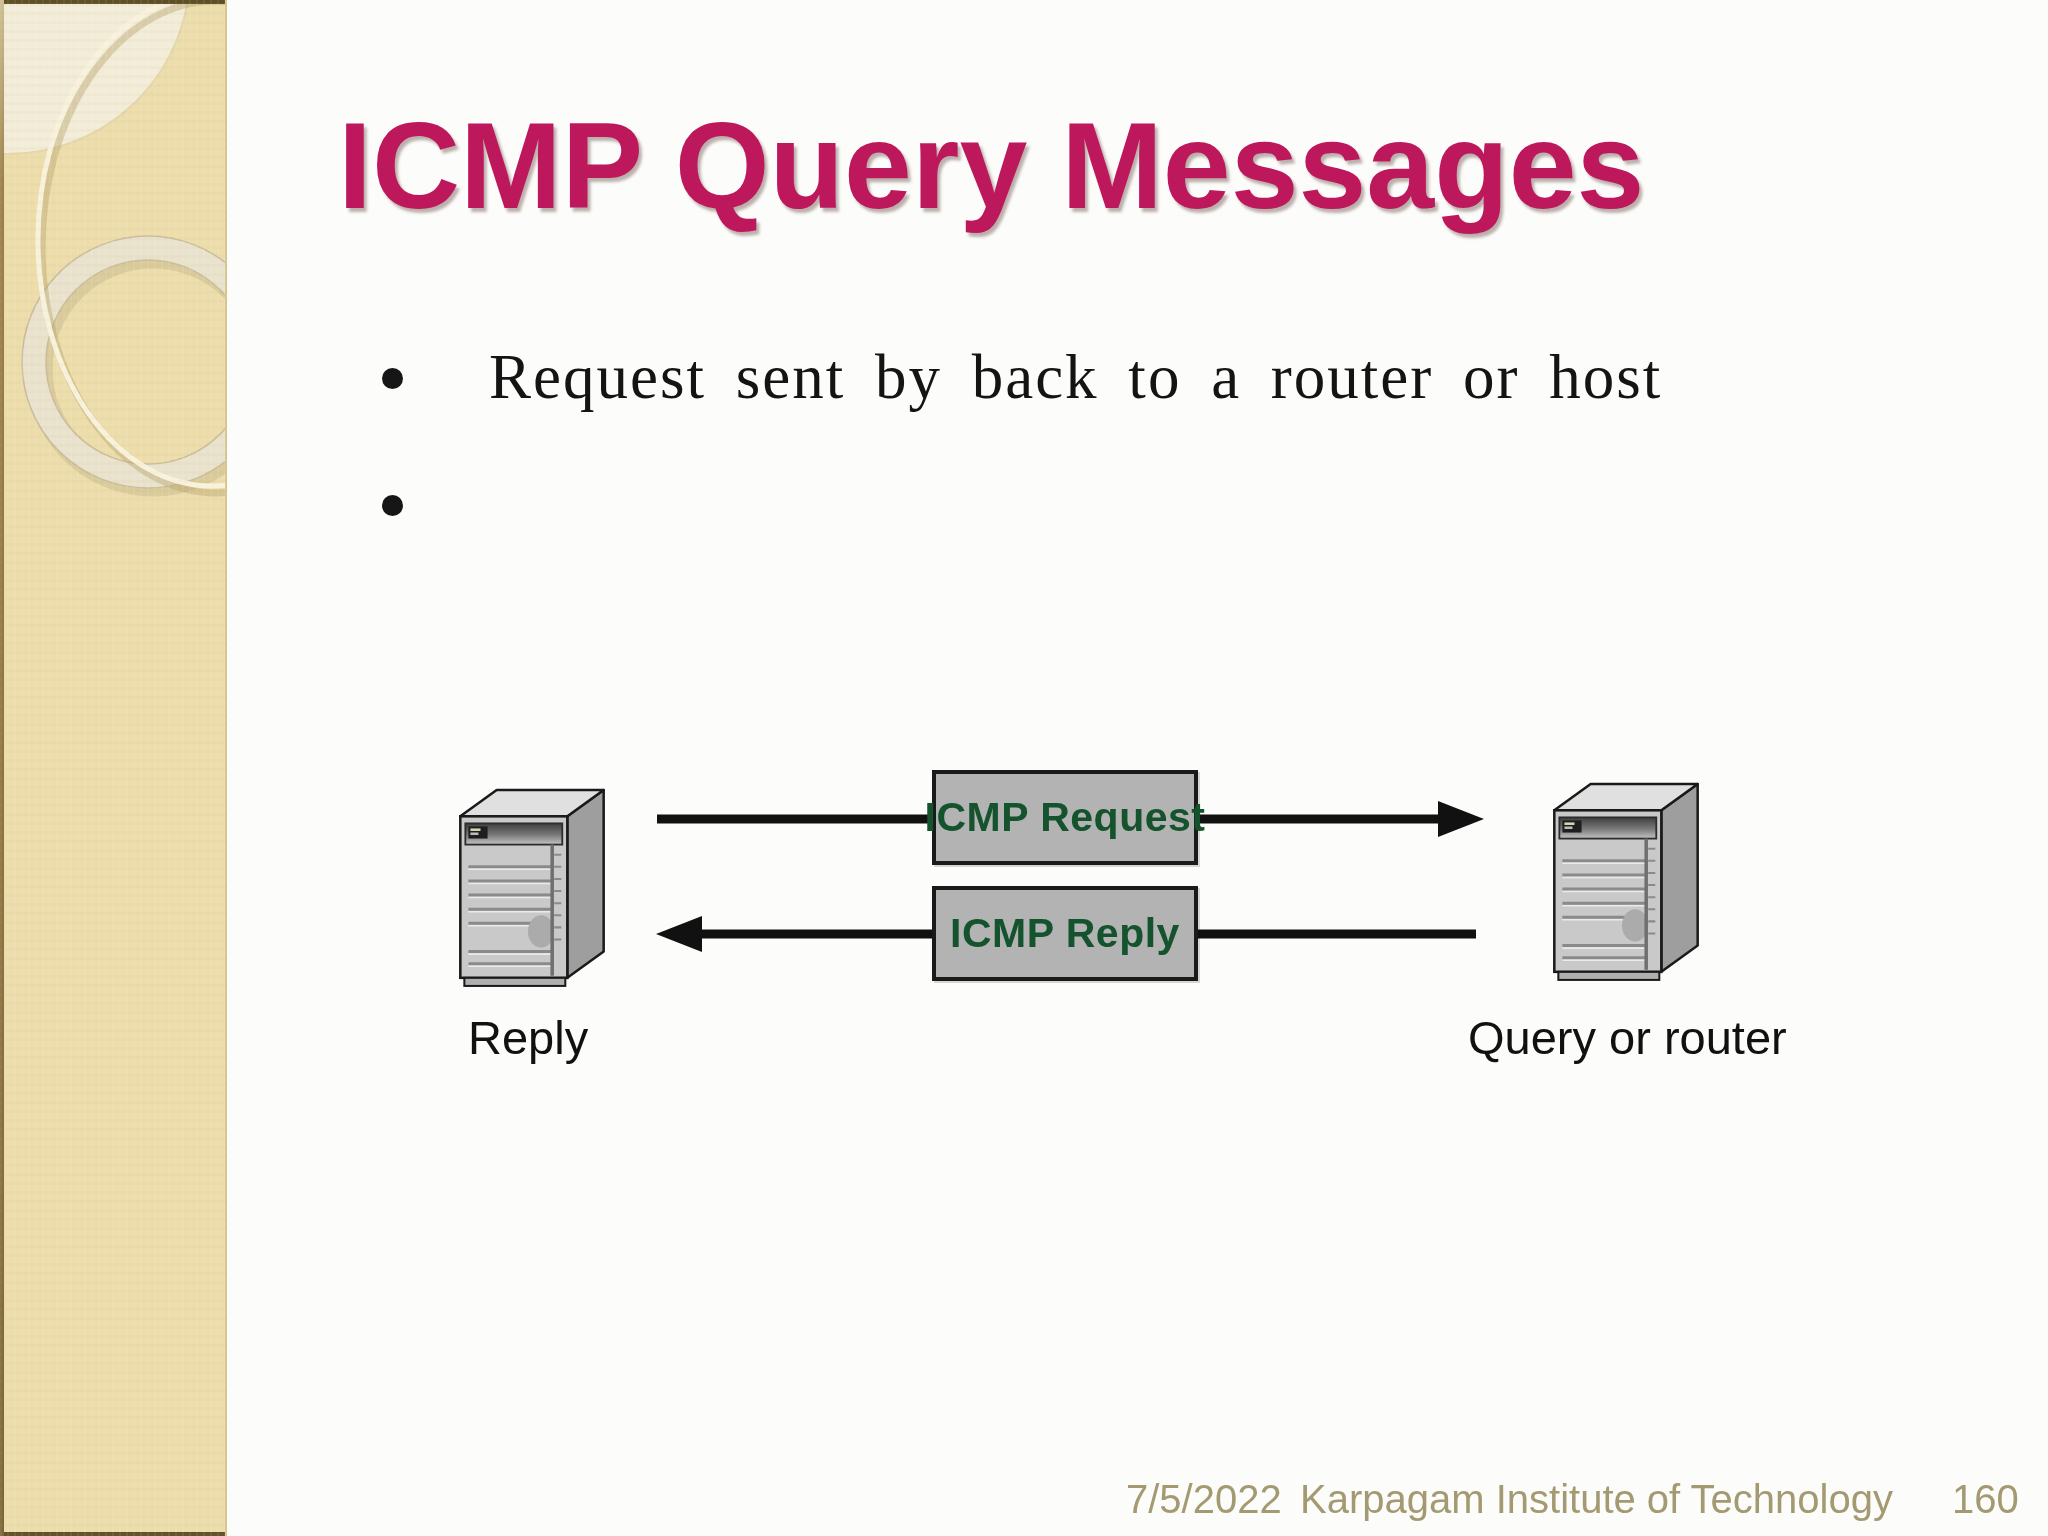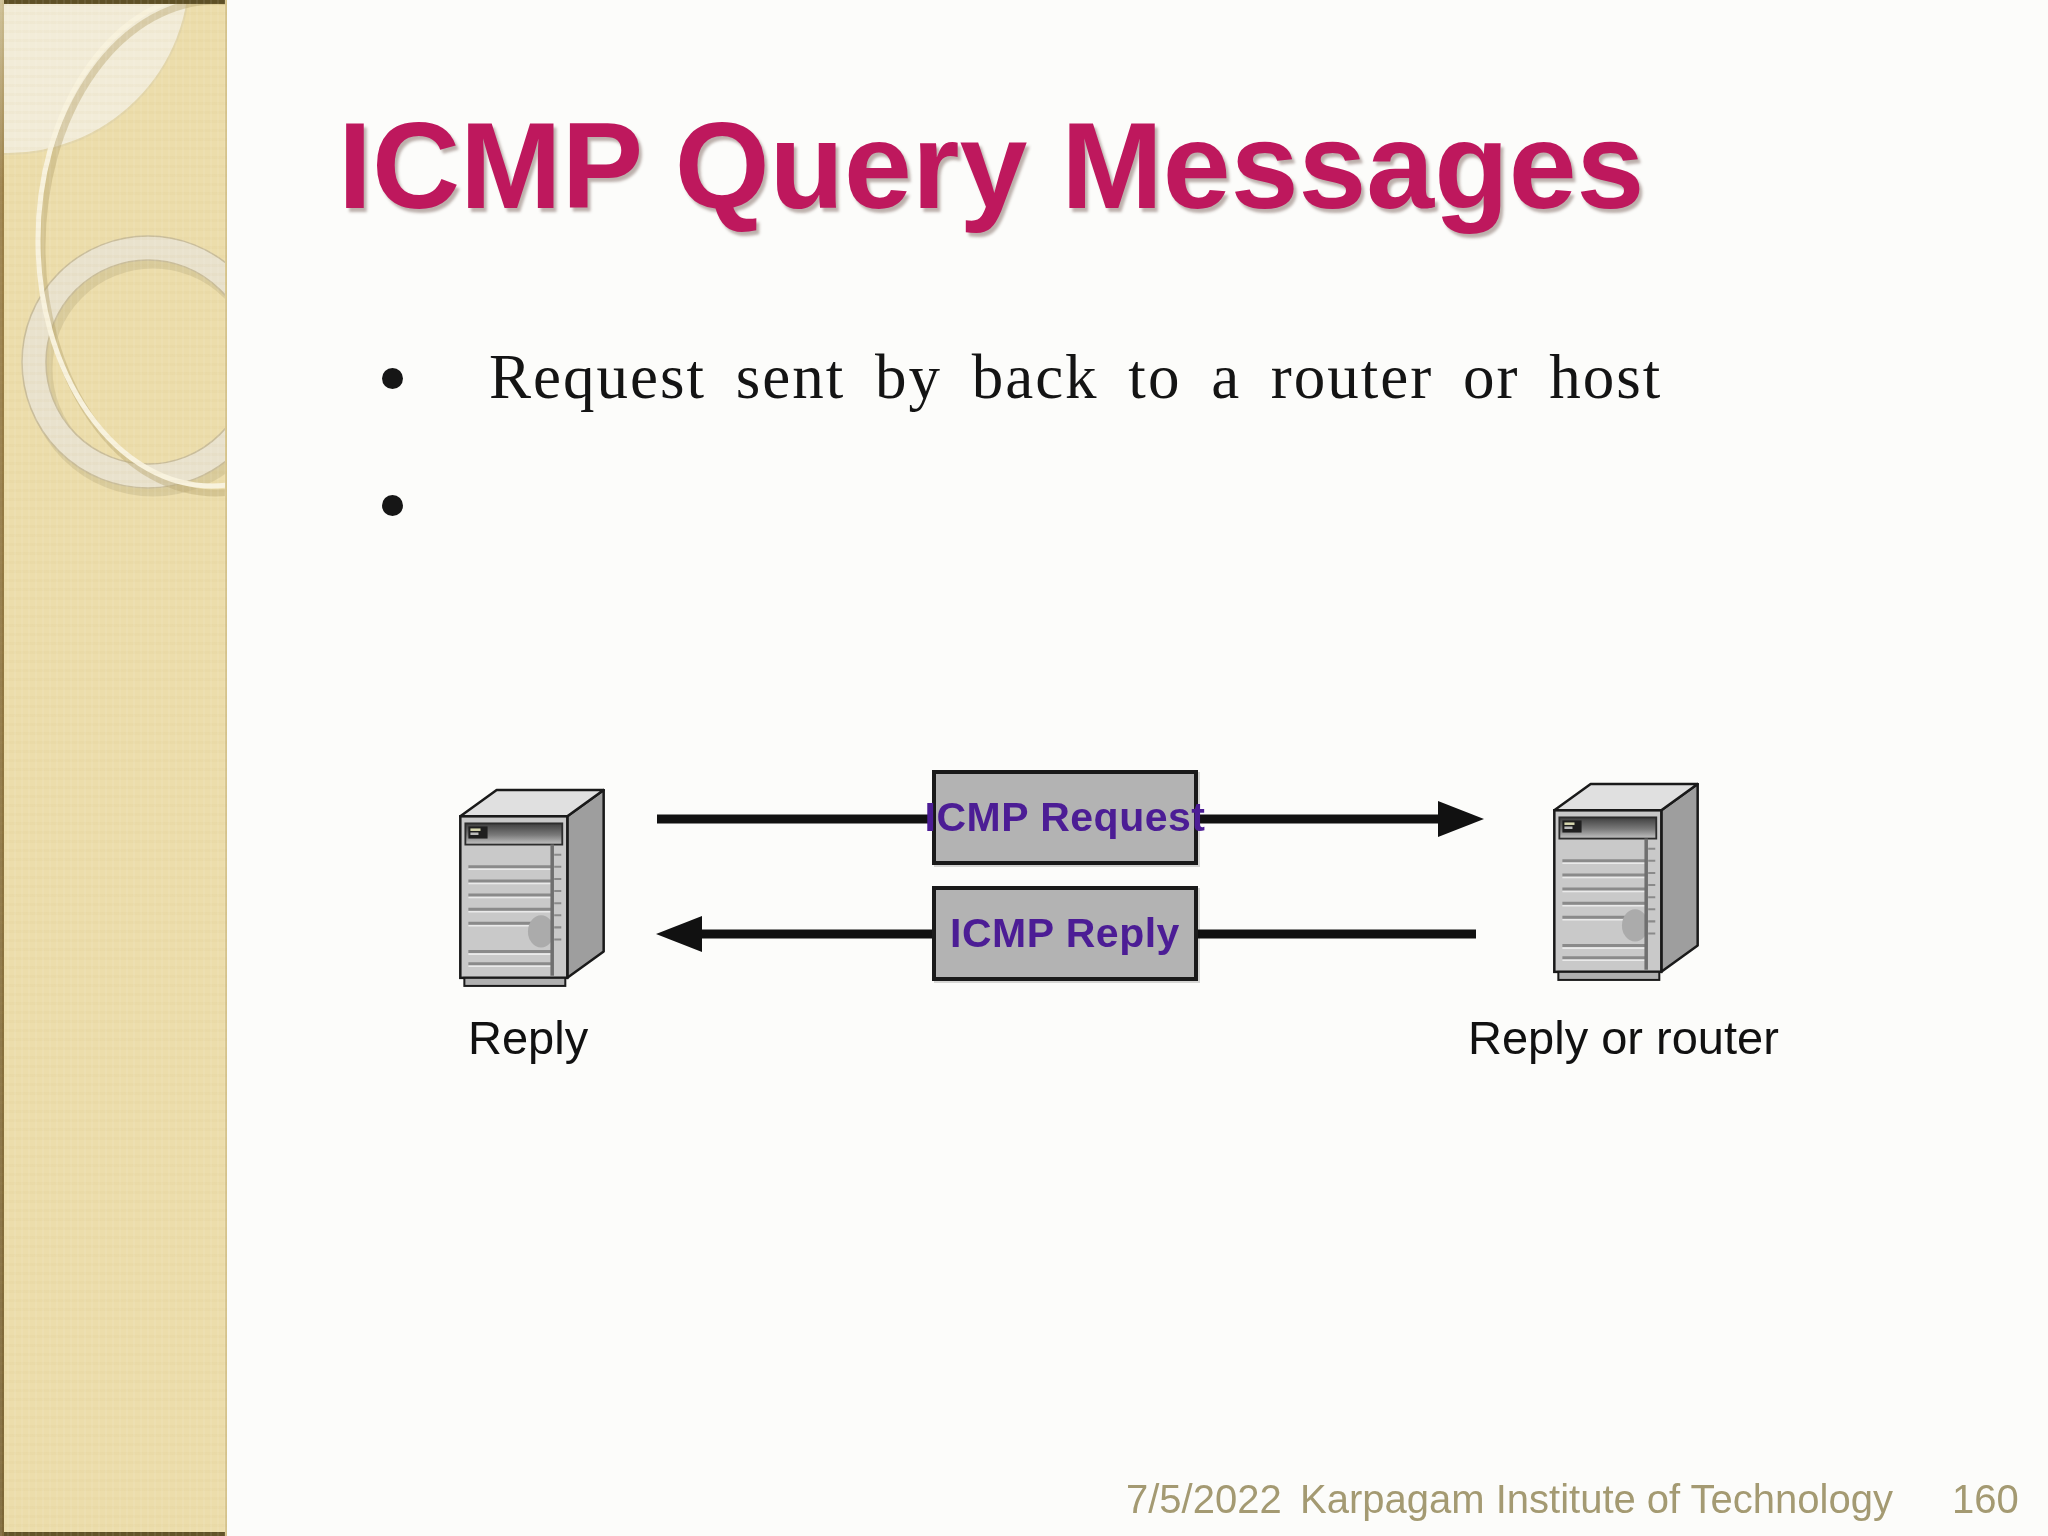--- a/index.html
+++ b/index.html
@@ -58,7 +58,7 @@
   #request-box{top:2px;}
   #reply-box{top:118px;}
   .msg-box span{
-    font-size:41px;font-weight:bold;color:#4c1d95;letter-spacing:.5px;white-space:nowrap;
+    font-size:41px;font-weight:bold;color:#14532d;letter-spacing:.5px;white-space:nowrap;
   }
   .server{position:absolute;width:166px;height:212px;}
   #server-left{left:10px;top:14px;}

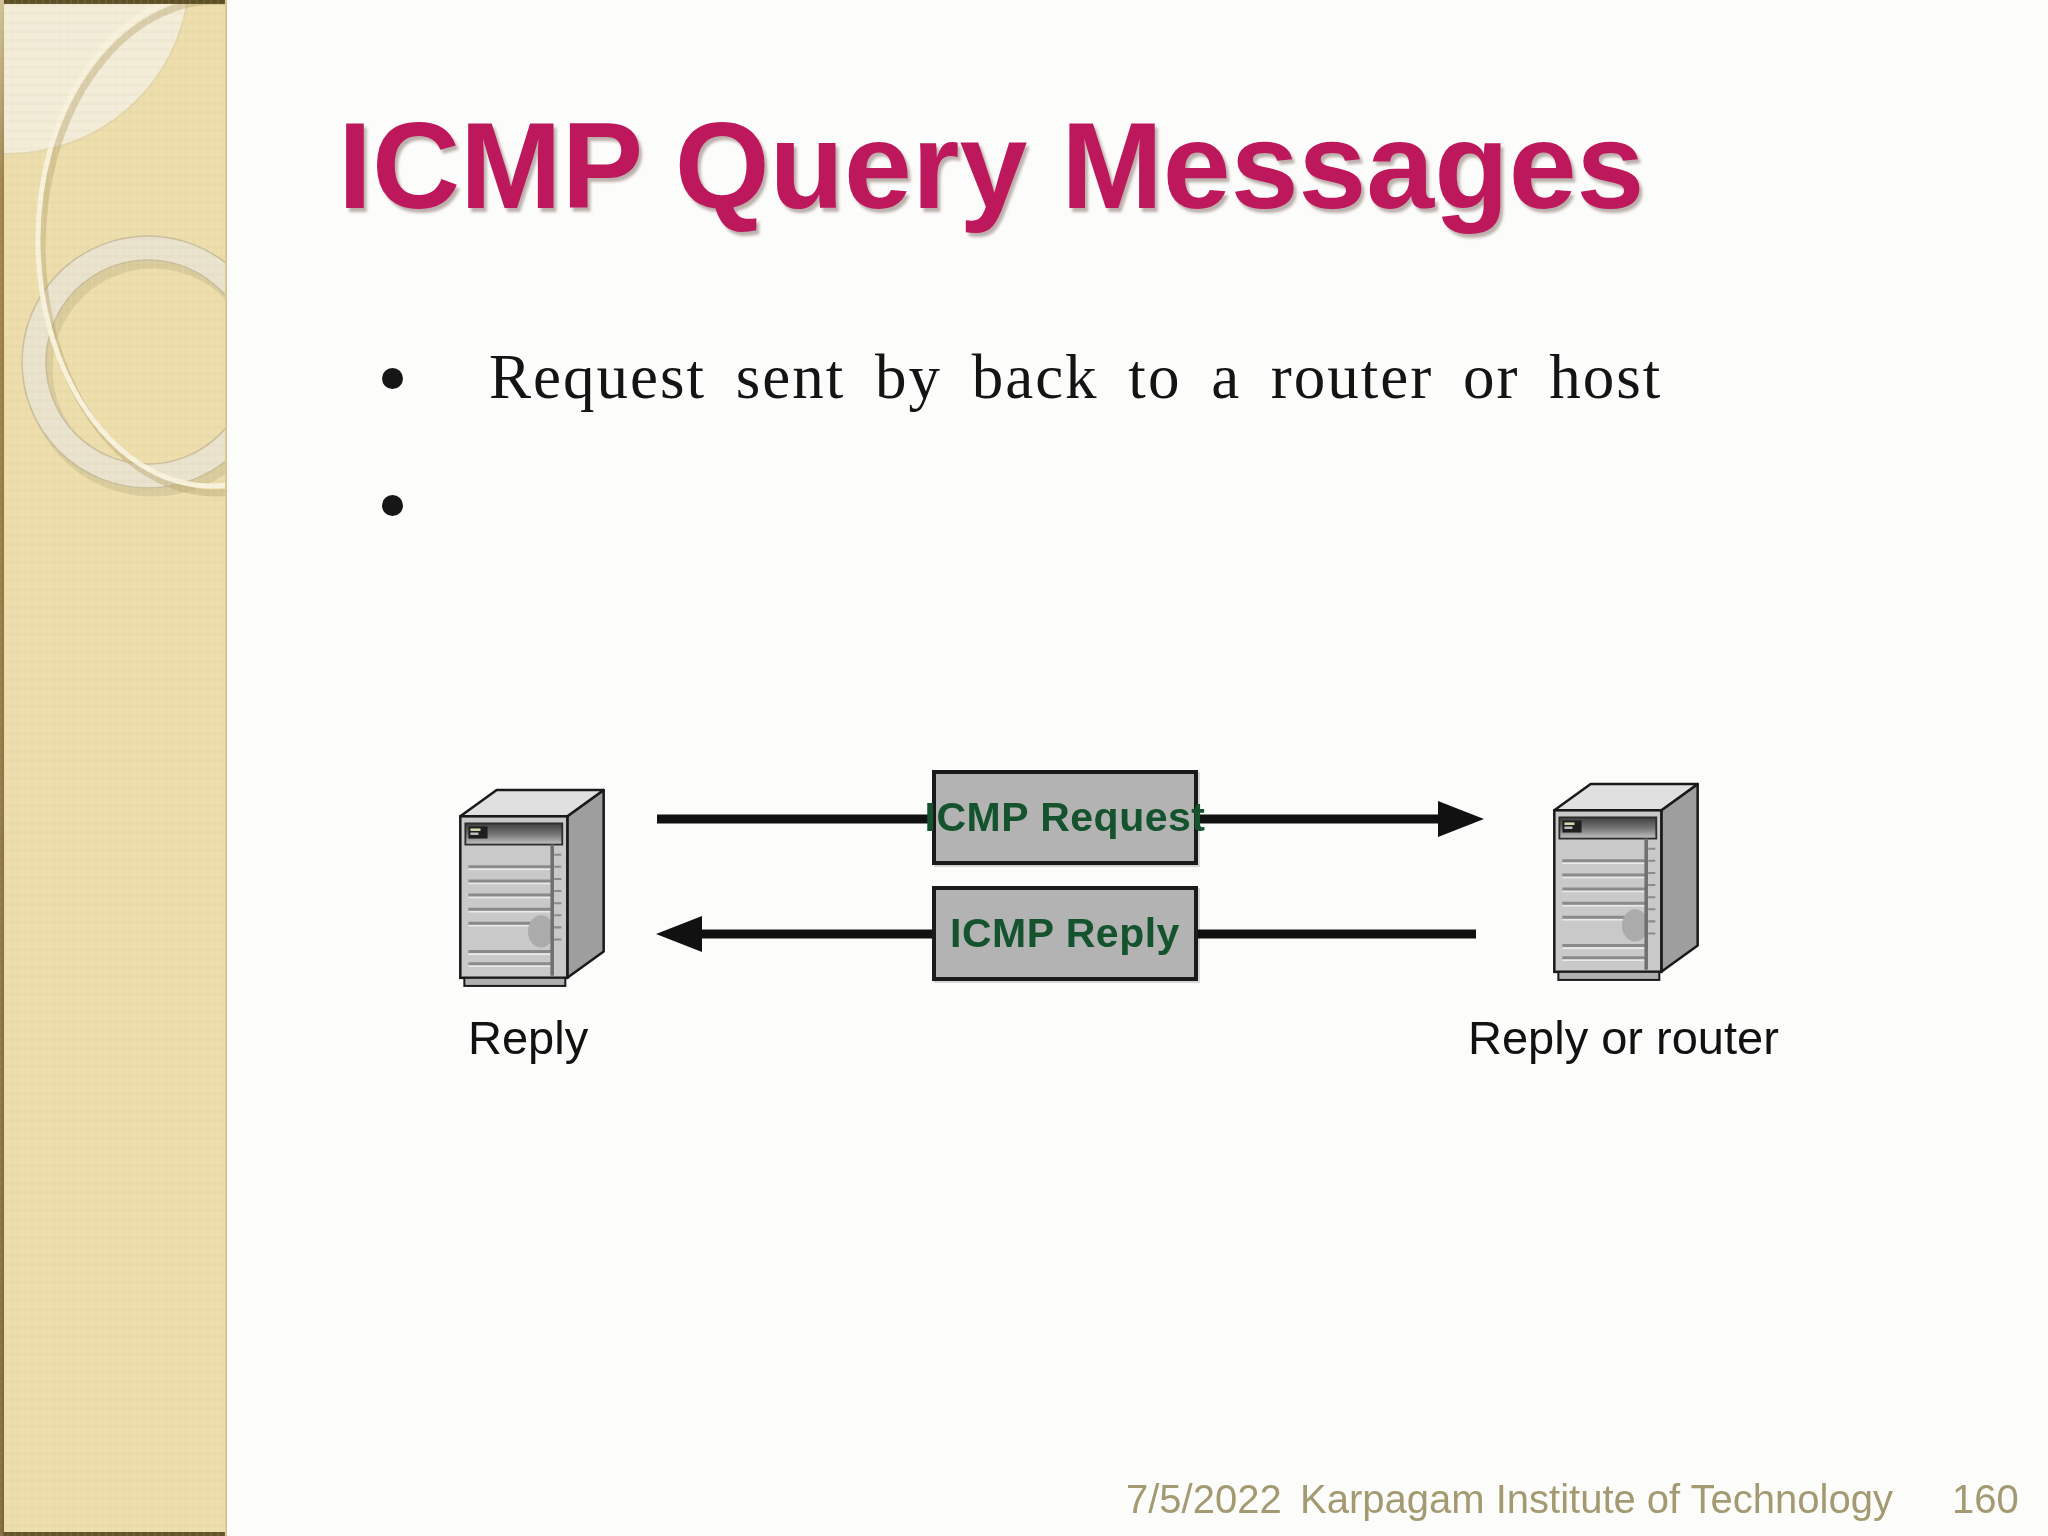--- a/index.html
+++ b/index.html
@@ -213,7 +213,7 @@
     </svg>
 
     <div id="label-host" class="node-label">Reply</div>
-    <div id="label-host-or-router" class="node-label">Reply or router</div>
+    <div id="label-host-or-router" class="node-label">Query or router</div>
   </div>
 
   <div id="footer-date" class="footer-item">7/5/2022</div>

